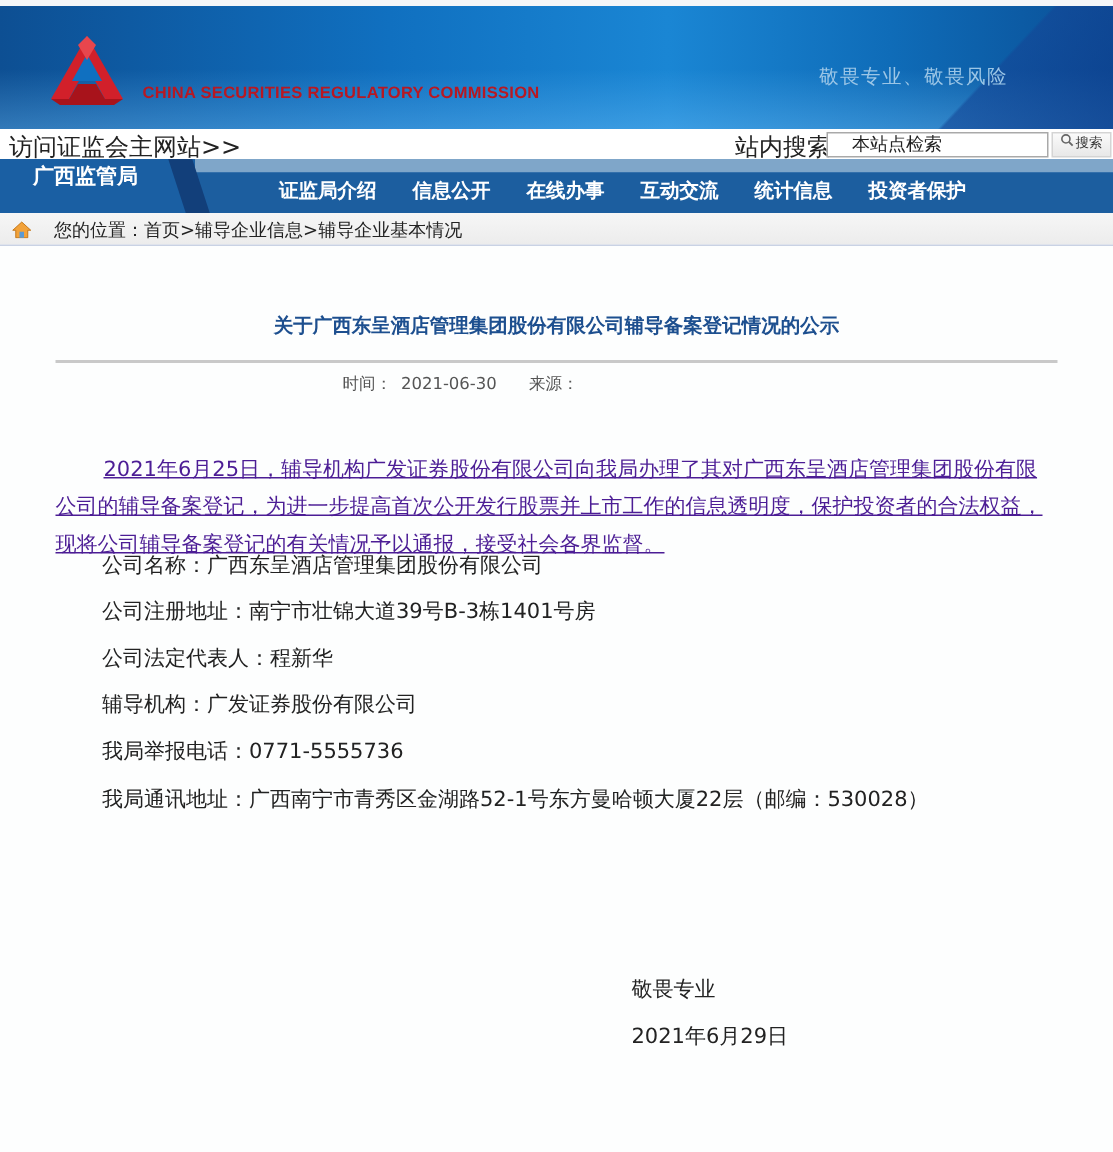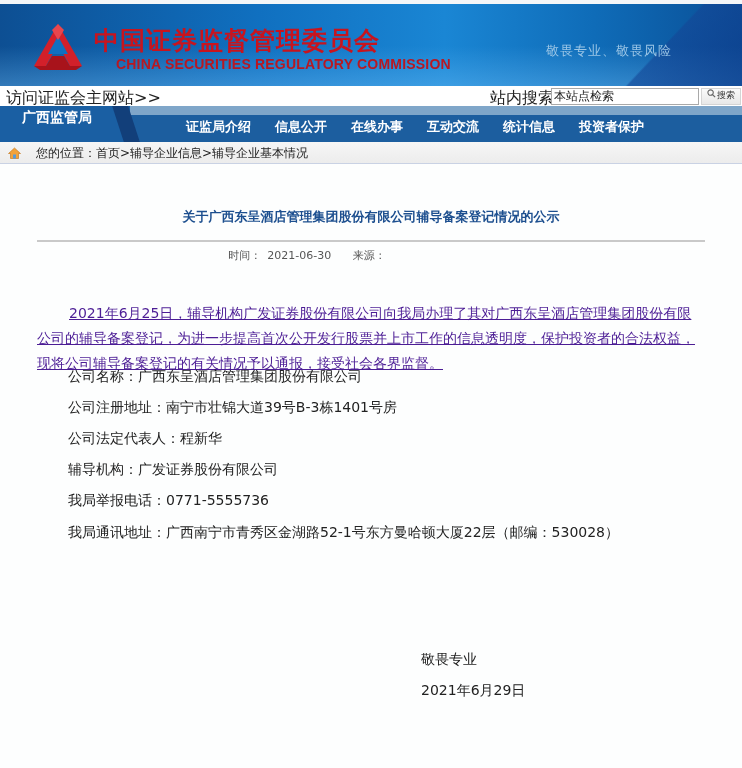--- a/index.html
+++ b/index.html
@@ -104,7 +104,6 @@
     <polygon points="2,44 14,44 20,34 32,34 38,44 50,44 44,48 8,48" fill="#a8131b"></polygon>
     <polygon points="20,8 26,2 32,8 26,18" fill="#e8464d"></polygon>
   </svg>
-  <div class="title-cn">中国证券监督管理委员会</div>
   <div class="title-en">CHINA SECURITIES REGULATORY COMMISSION</div>
   <div class="slogan">敬畏专业、敬畏风险</div>
 </div>

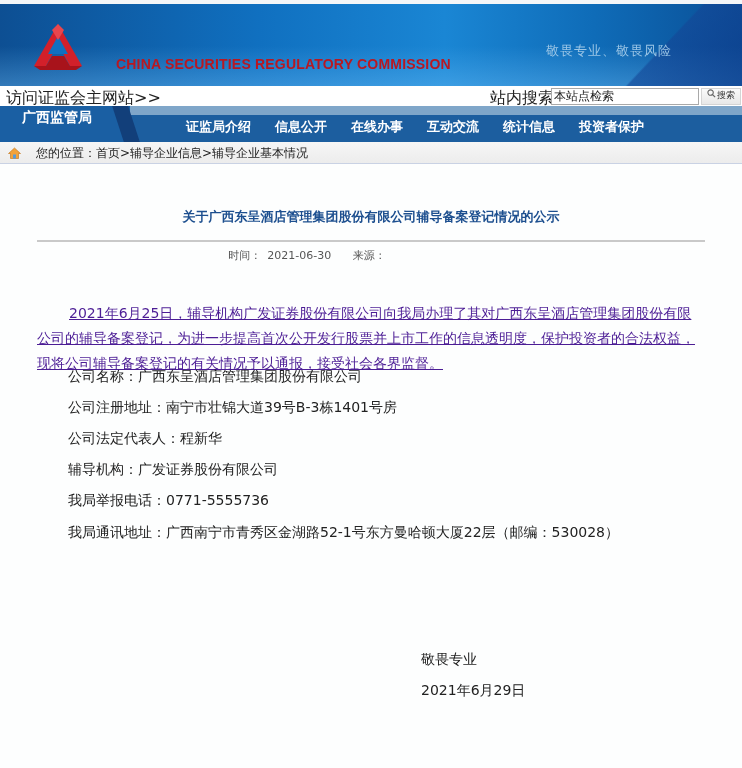--- a/index.html
+++ b/index.html
@@ -29,10 +29,9 @@
     font-family: "DejaVu Sans", sans-serif;
   }
   .title-en {
-    position: absolute; left: 95px; top: 52px; font-size: 14px; font-weight: bold;
+    position: absolute; left: 95px; top: 52px; font-size: 11px; font-weight: bold;
     color: #b81822; letter-spacing: 0.2px; white-space: nowrap;
     font-family: "Liberation Sans", sans-serif;
-    margin-left: 21px;
   }
   .slogan {
     position: absolute; left: 546px; top: 38px; font-size: 13px; color: #9cc6e6;

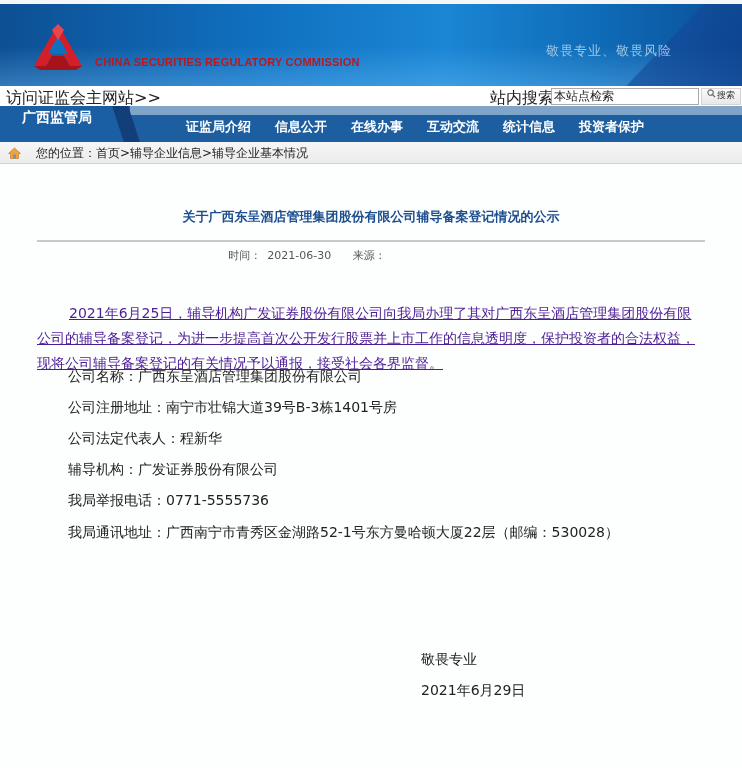--- a/index.html
+++ b/index.html
@@ -44,7 +44,7 @@
   .search-label { position: absolute; left: 490px; top: 2px; font-size: 16px; color: #222; }
   .search-input {
     position: absolute; left: 551px; top: 2px; width: 148px; height: 17px;
-    border: 1px solid #a9a9a9; font-size: 12px; padding-left: 2px; color: #222; background: #fff;
+    border: 1px solid #a9a9a9; font-size: 12px; padding-left: 16px; color: #222; background: #fff;
     font-family: "DejaVu Sans", sans-serif;
   }
   .search-btn {

